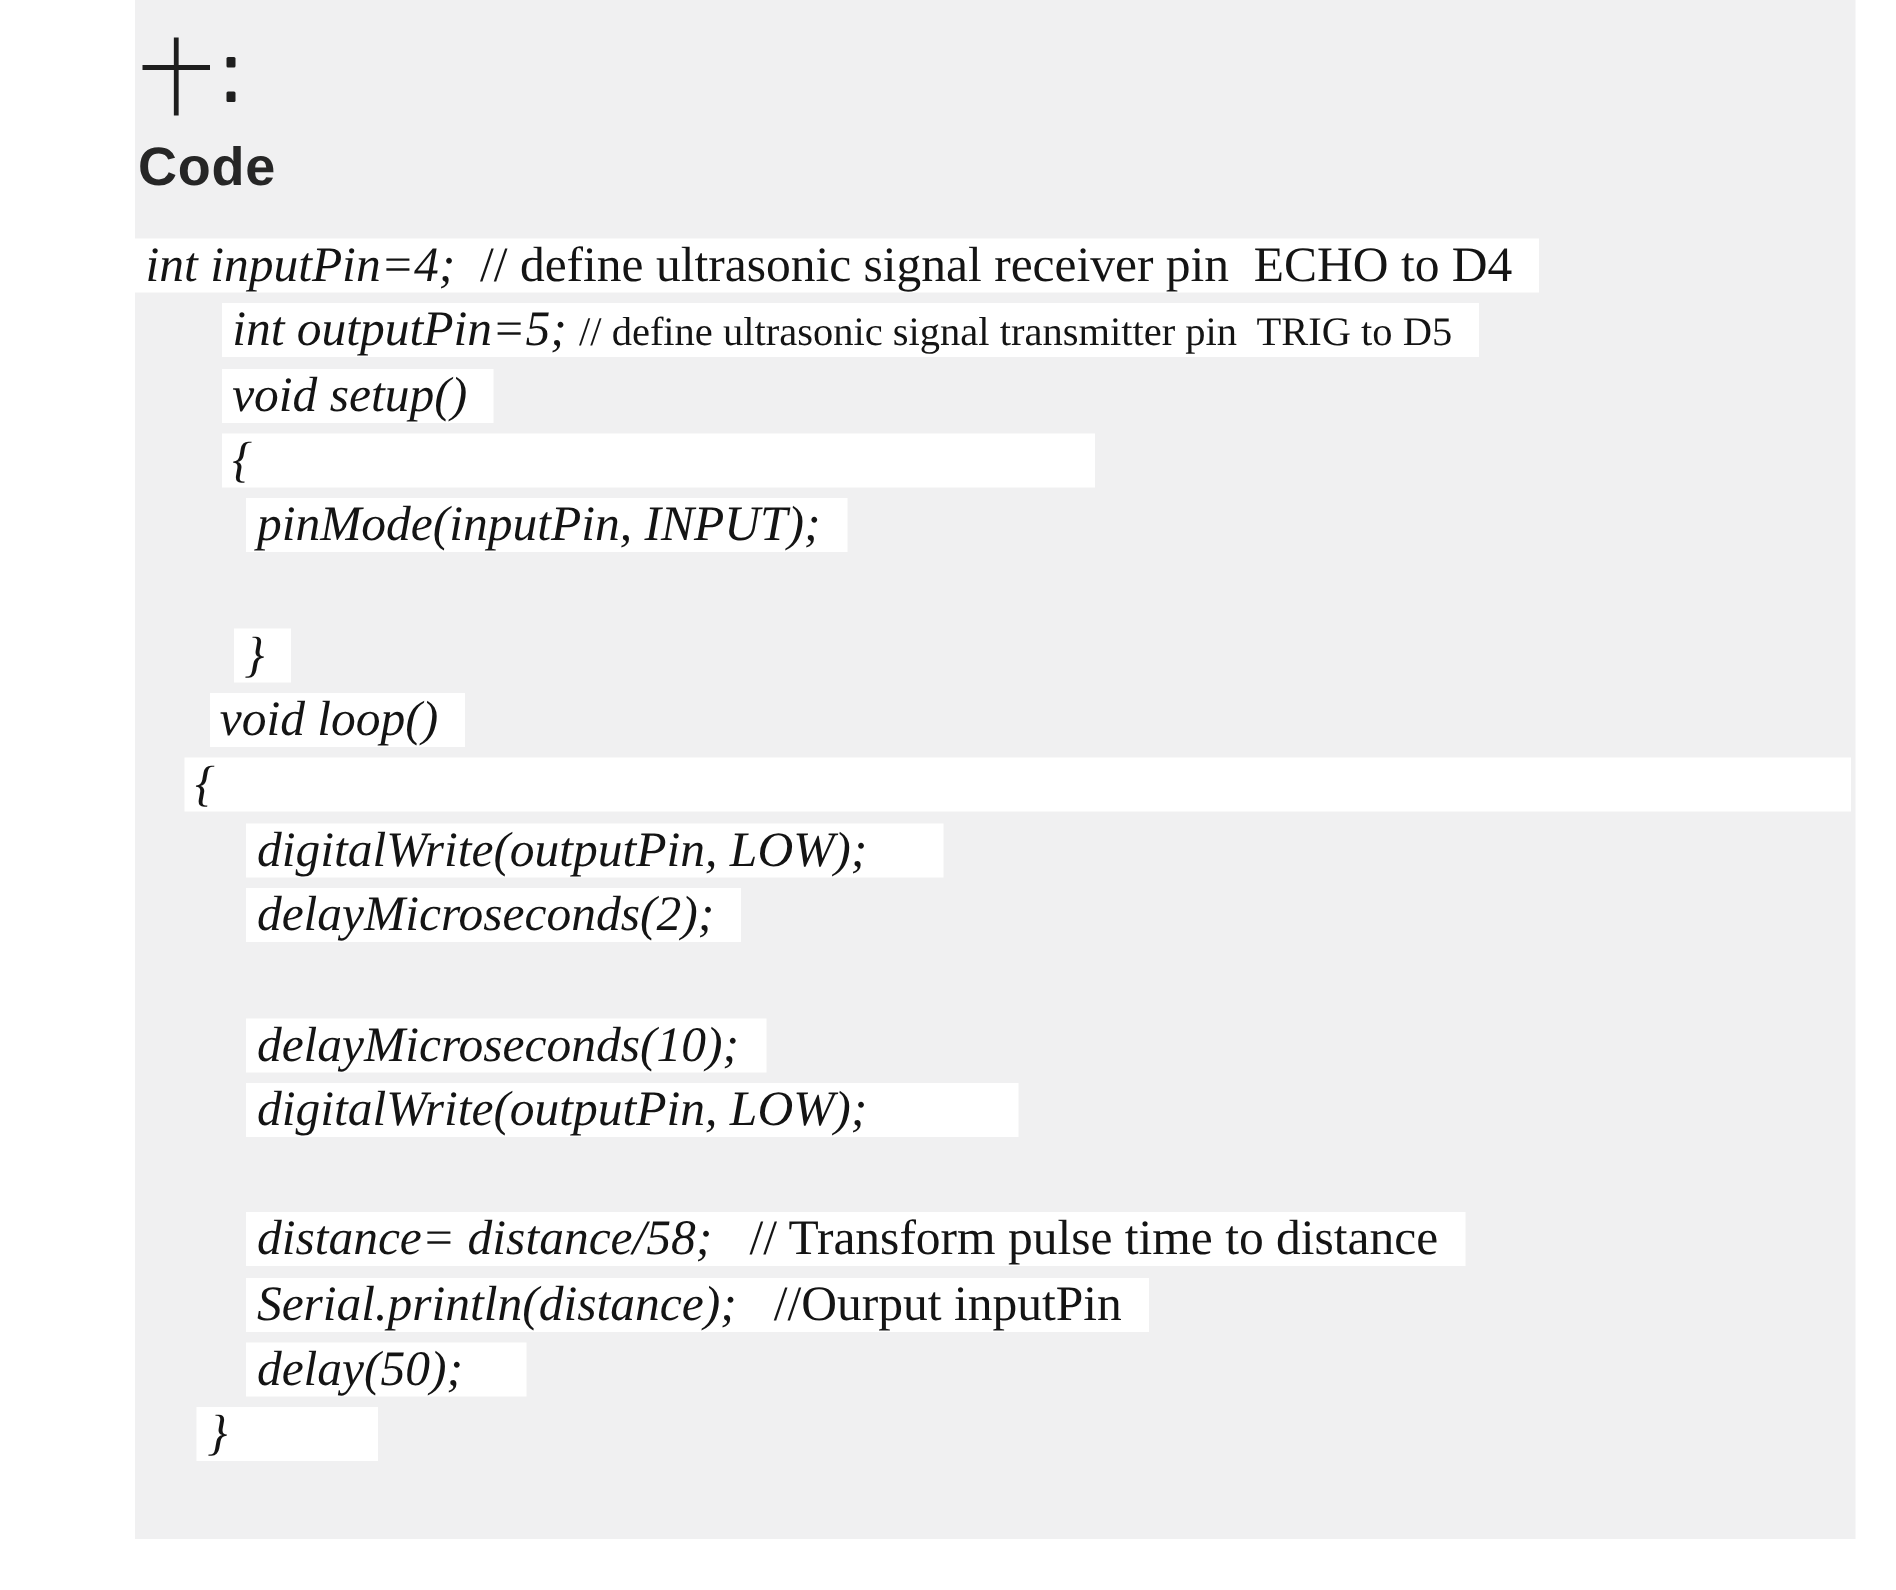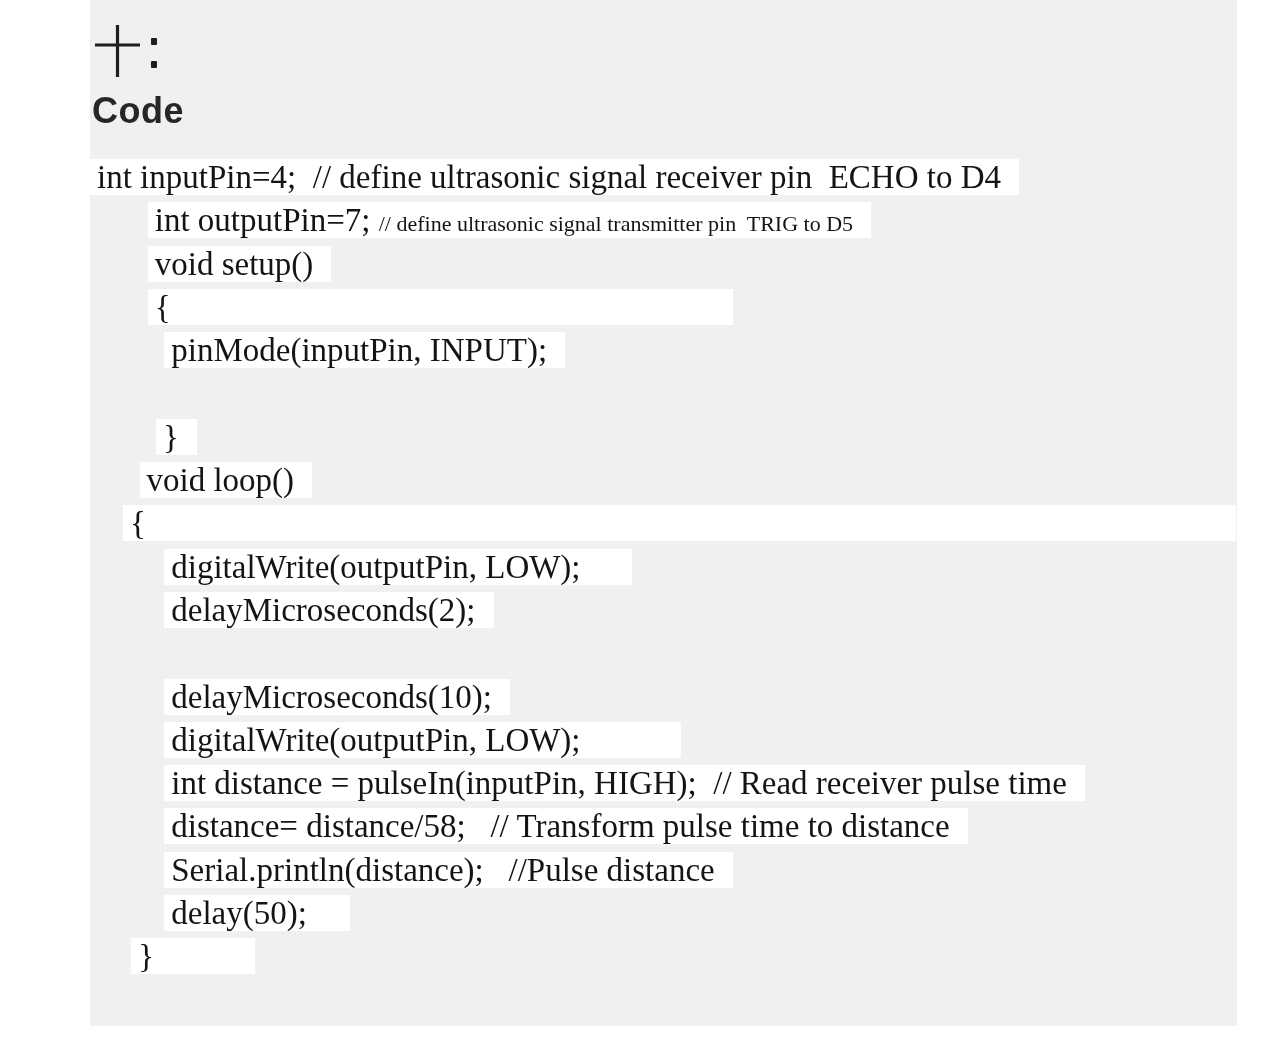--- a/index.html
+++ b/index.html
@@ -70,7 +70,7 @@
     padding: 0 18px 0 7px;
     box-decoration-break: clone;
   }
-  .code-text { white-space: pre; }
+  .code-text { white-space: pre; font-style: italic; }
   .code-comment { white-space: pre; }
   .code-comment.small { font-size: 22px; }
 </style>

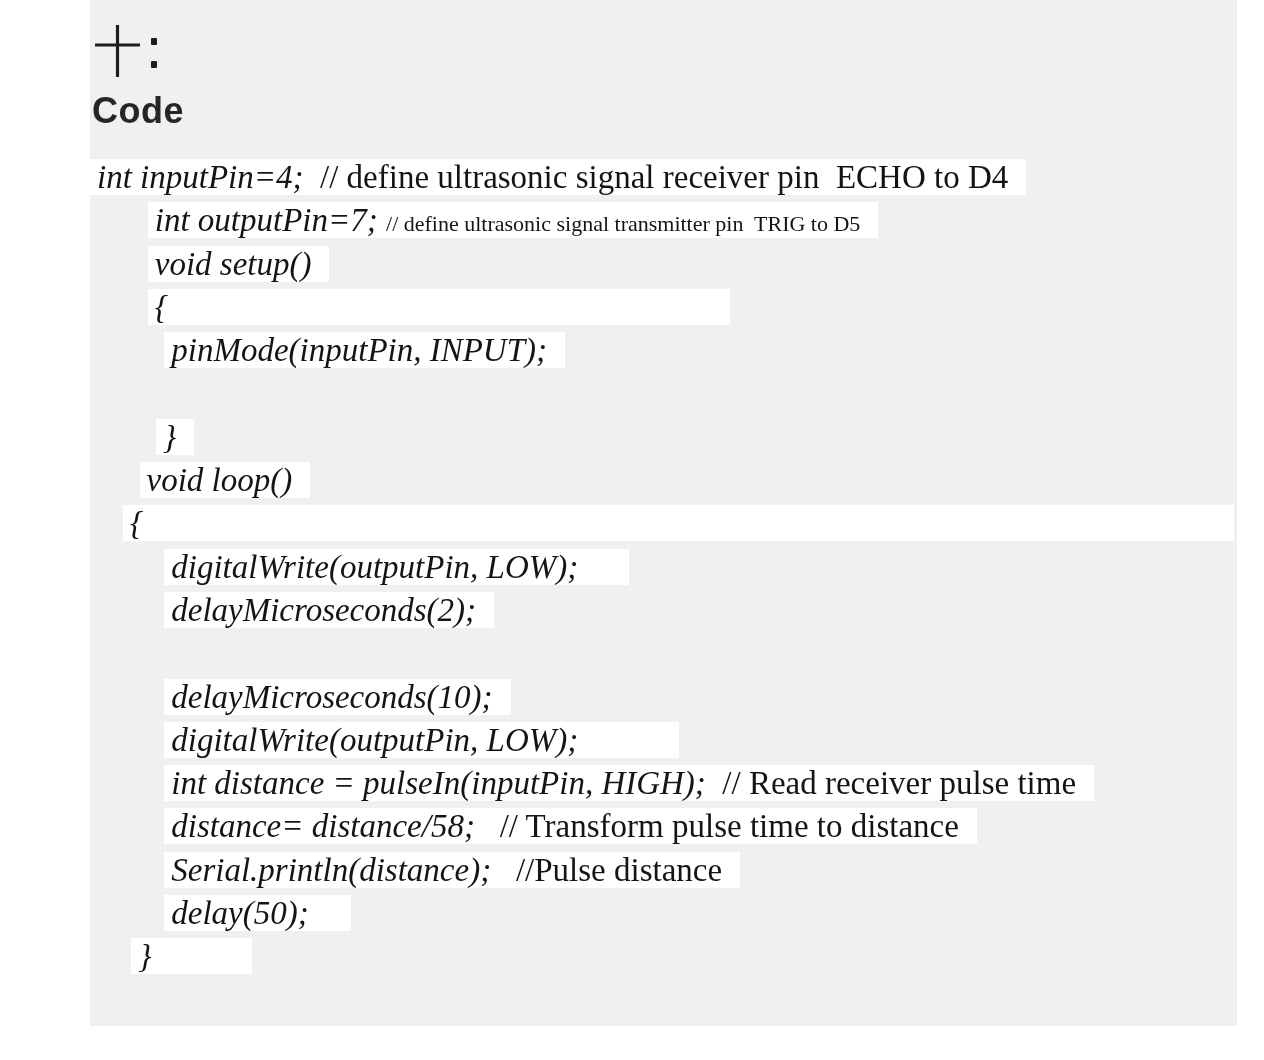--- a/index.html
+++ b/index.html
@@ -96,7 +96,7 @@
   <div class="code-block">
     <div>
         <div class="code-line"><span class="code-indent"></span><span class="line-box"><span class="code-text">int inputPin=4;  </span><span class="code-comment">// define ultrasonic signal receiver pin  ECHO to D4</span></span></div>
-        <div class="code-line"><span class="code-indent">       </span><span class="line-box"><span class="code-text">int outputPin=7; </span><span class="code-comment small">// define ultrasonic signal transmitter pin  TRIG to D5</span></span></div>
+        <div class="code-line"><span class="code-indent">       </span><span class="line-box"><span class="code-text">int outputPin=5; </span><span class="code-comment small">// define ultrasonic signal transmitter pin  TRIG to D5</span></span></div>
         <div class="code-line"><span class="code-indent">       </span><span class="line-box"><span class="code-text">void setup()</span></span></div>
         <div class="code-line"><span class="code-indent">       </span><span class="line-box"><span class="code-text">{                                                                  </span></span></div>
         <div class="code-line"><span class="code-indent">         </span><span class="line-box"><span class="code-text">pinMode(inputPin, INPUT);</span></span></div>

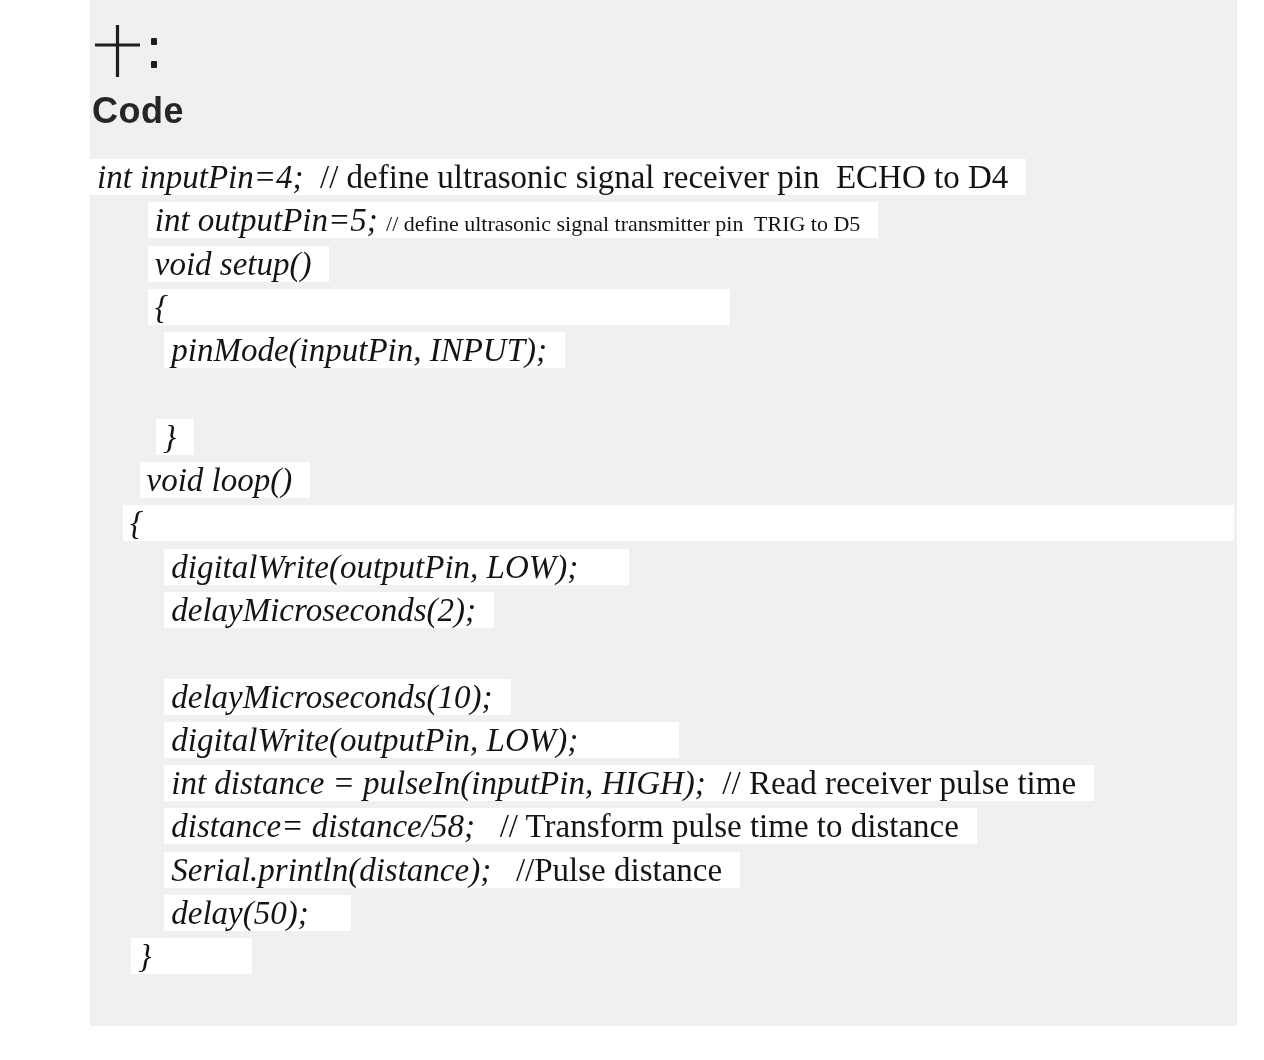--- a/index.html
+++ b/index.html
@@ -72,7 +72,7 @@
   }
   .code-text { white-space: pre; font-style: italic; }
   .code-comment { white-space: pre; }
-  .code-comment.small { font-size: 22px; }
+  .code-comment.small { font-size: 27px; }
 </style>
 </head>
 <body>

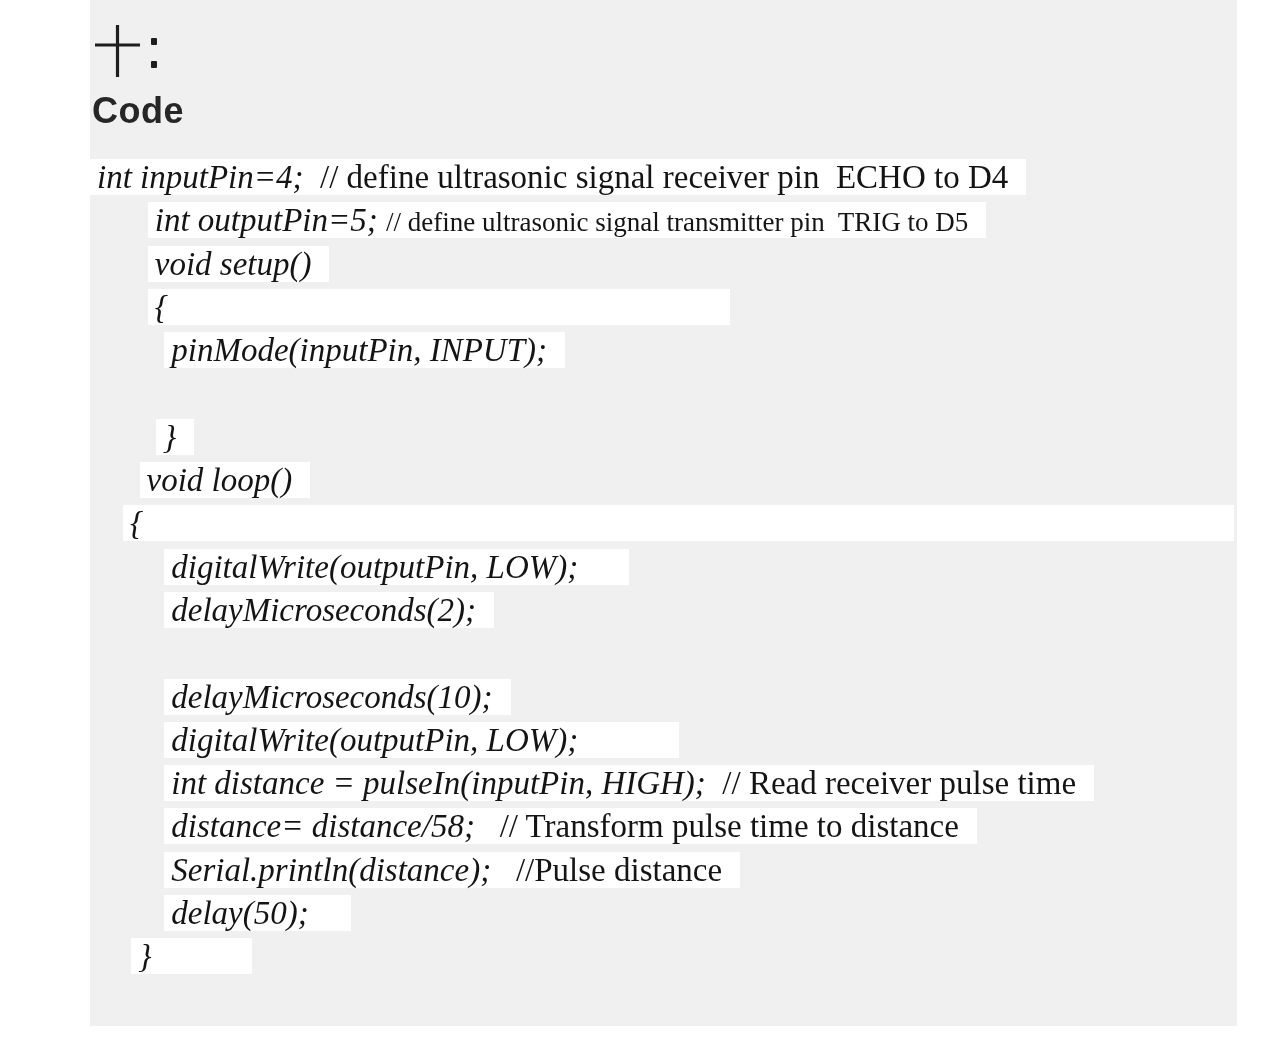--- a/index.html
+++ b/index.html
@@ -109,7 +109,7 @@
         <div class="code-line"><span class="code-indent">         </span></div>
         <div class="code-line"><span class="code-indent">         </span><span class="line-box"><span class="code-text">delayMicroseconds(10);</span></span></div>
         <div class="code-line"><span class="code-indent">         </span><span class="line-box"><span class="code-text">digitalWrite(outputPin, LOW);          </span></span></div>
-        <div class="code-line"><span class="code-indent">         </span><span class="line-box"><span class="code-text">int distance = pulseIn(inputPin, HIGH);  </span><span class="code-comment">// Read receiver pulse time</span></span></div>
+        <div class="code-line"><span class="code-indent">         </span></div>
         <div class="code-line"><span class="code-indent">         </span><span class="line-box"><span class="code-text">distance= distance/58;   </span><span class="code-comment">// Transform pulse time to distance</span></span></div>
         <div class="code-line"><span class="code-indent">         </span><span class="line-box"><span class="code-text">Serial.println(distance);   </span><span class="code-comment">//Pulse distance</span></span></div>
         <div class="code-line"><span class="code-indent">         </span><span class="line-box"><span class="code-text">delay(50);   </span></span></div>

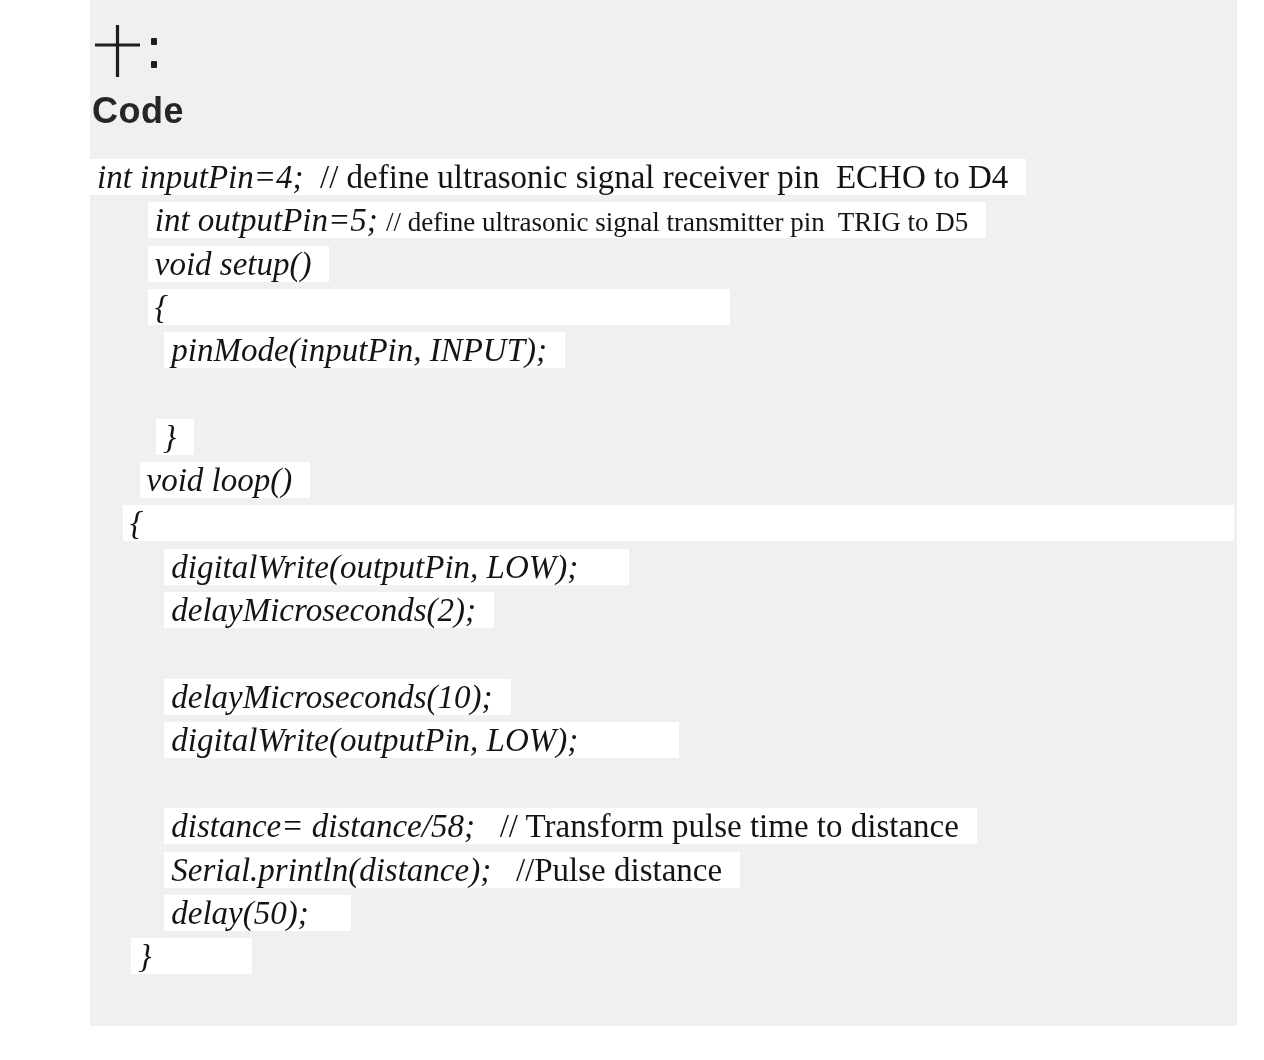--- a/index.html
+++ b/index.html
@@ -111,7 +111,7 @@
         <div class="code-line"><span class="code-indent">         </span><span class="line-box"><span class="code-text">digitalWrite(outputPin, LOW);          </span></span></div>
         <div class="code-line"><span class="code-indent">         </span></div>
         <div class="code-line"><span class="code-indent">         </span><span class="line-box"><span class="code-text">distance= distance/58;   </span><span class="code-comment">// Transform pulse time to distance</span></span></div>
-        <div class="code-line"><span class="code-indent">         </span><span class="line-box"><span class="code-text">Serial.println(distance);   </span><span class="code-comment">//Pulse distance</span></span></div>
+        <div class="code-line"><span class="code-indent">         </span><span class="line-box"><span class="code-text">Serial.println(distance);   </span><span class="code-comment">//Ourput inputPin</span></span></div>
         <div class="code-line"><span class="code-indent">         </span><span class="line-box"><span class="code-text">delay(50);   </span></span></div>
         <div class="code-line"><span class="code-indent">     </span><span class="line-box"><span class="code-text">}          </span></span></div>
       </div>

